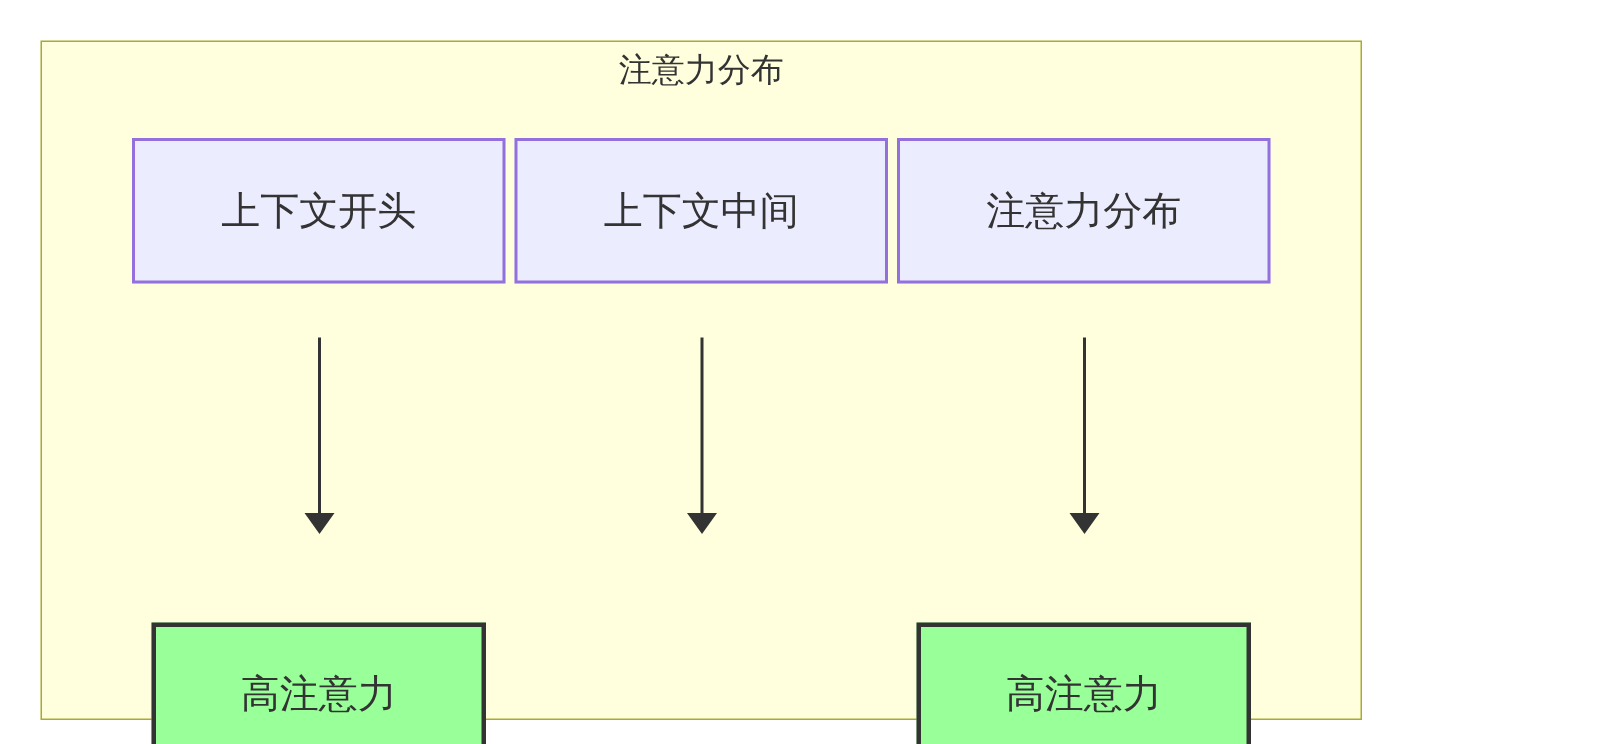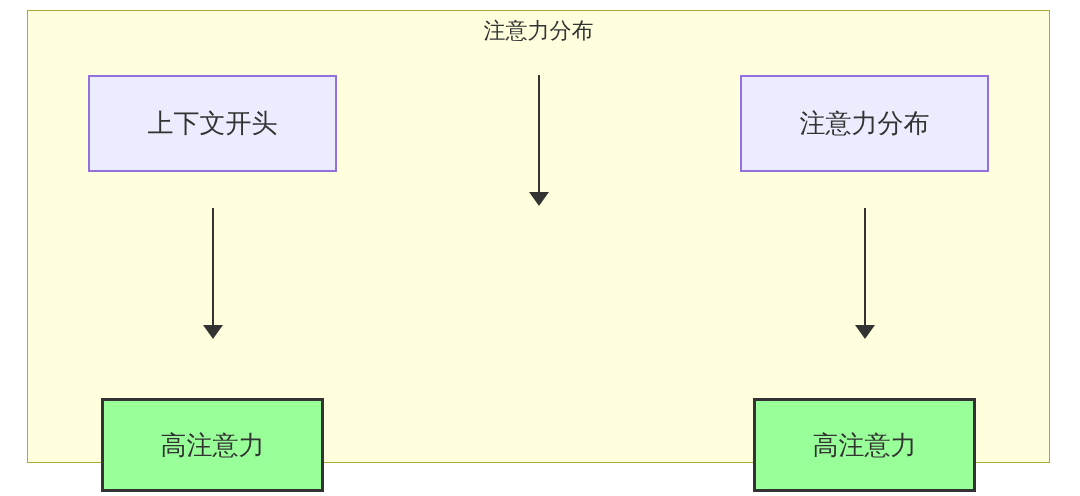--- a/index.html
+++ b/index.html
@@ -30,8 +30,8 @@
   .subgraph {
     position: absolute;
     left: 27px;
-    top: 10px;
-    width: 1023px;
+    top: 27px;
+    width: 881px;
     height: 453px;
     background: var(--container-fill);
     border: 1px solid var(--container-border);

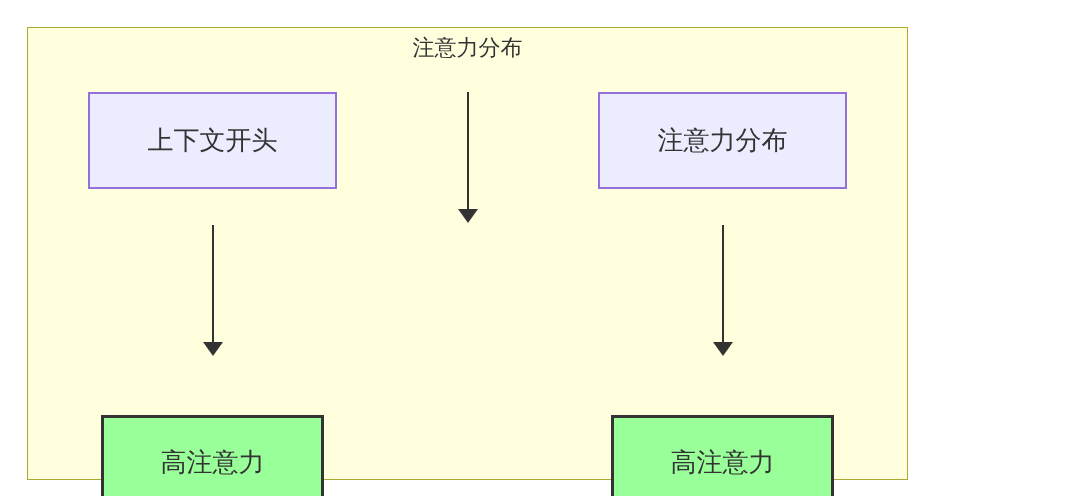--- a/index.html
+++ b/index.html
@@ -120,6 +120,7 @@
       </div>
 
       <div class="column">
+        <div class="node source-node">上下文中间</div>
         <div class="arrow">
           <div class="arrow-line"></div>
           <div class="arrow-head"></div>

